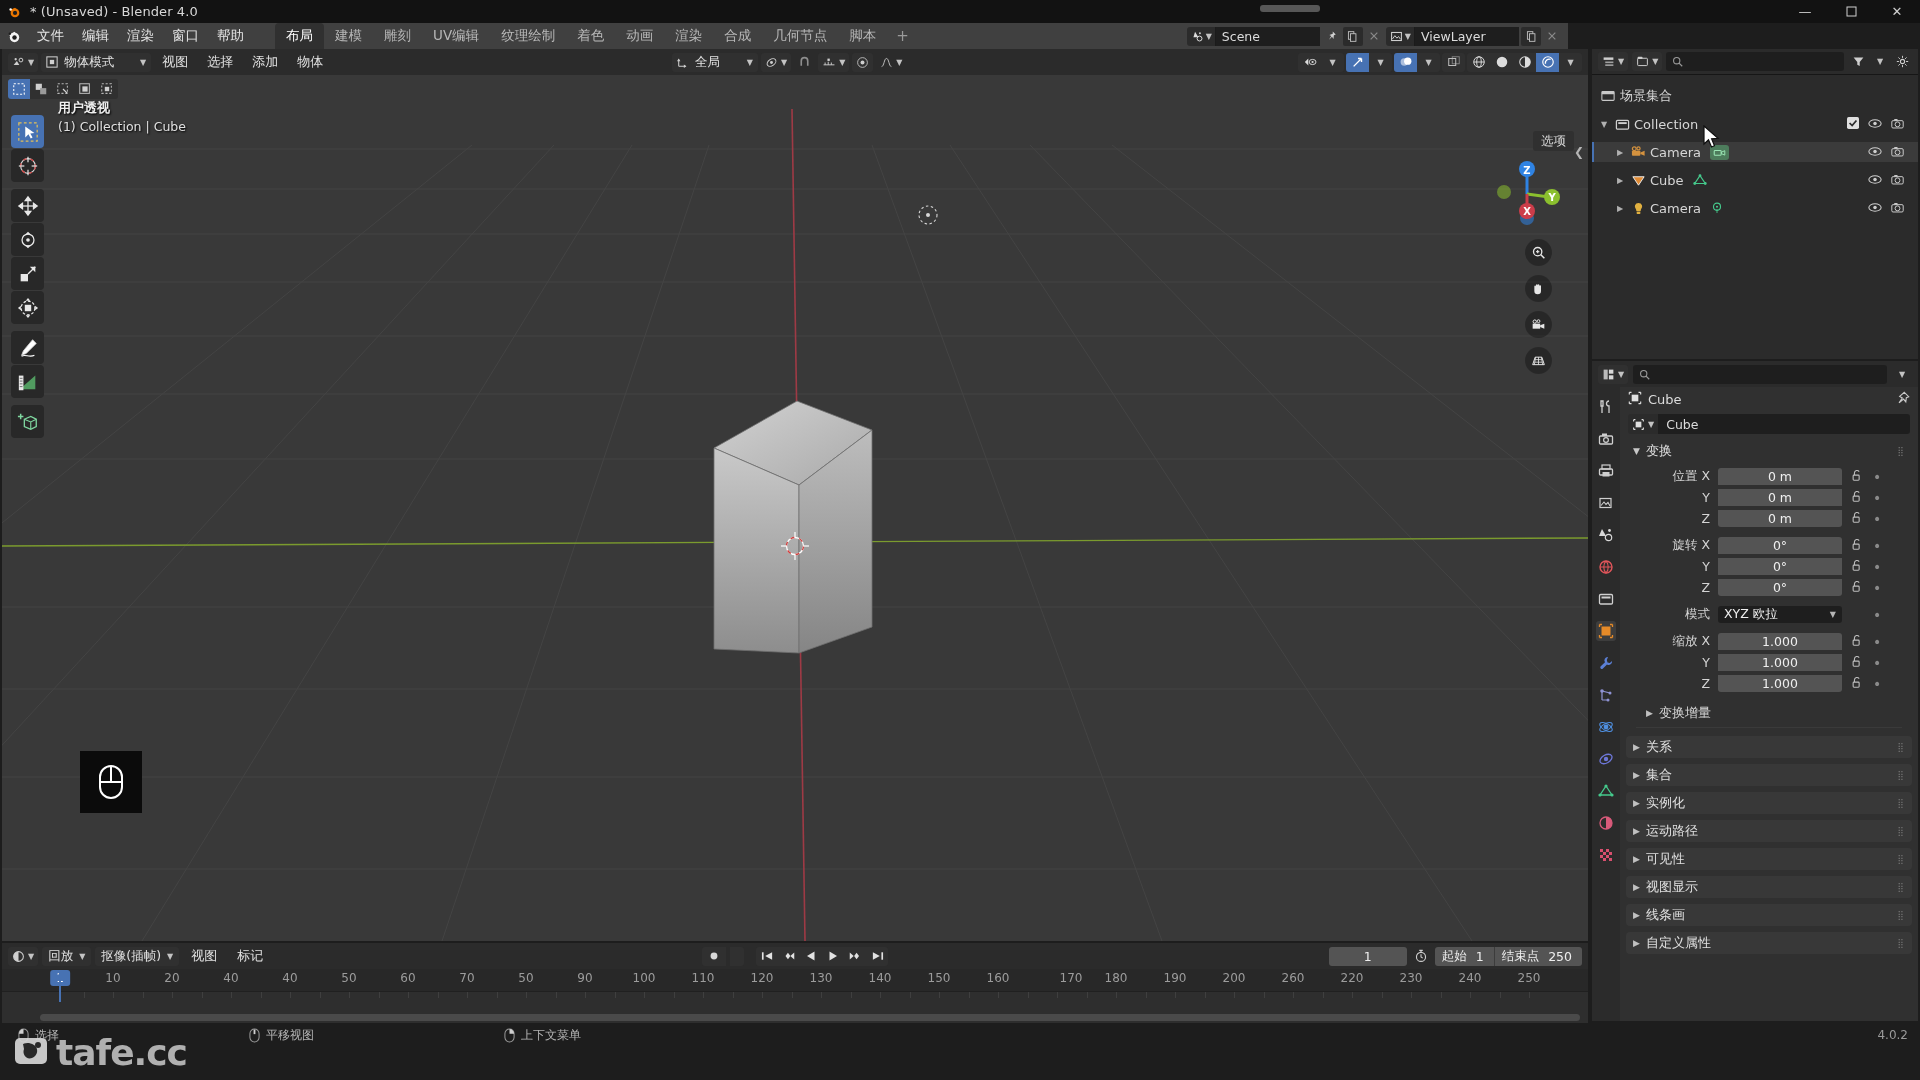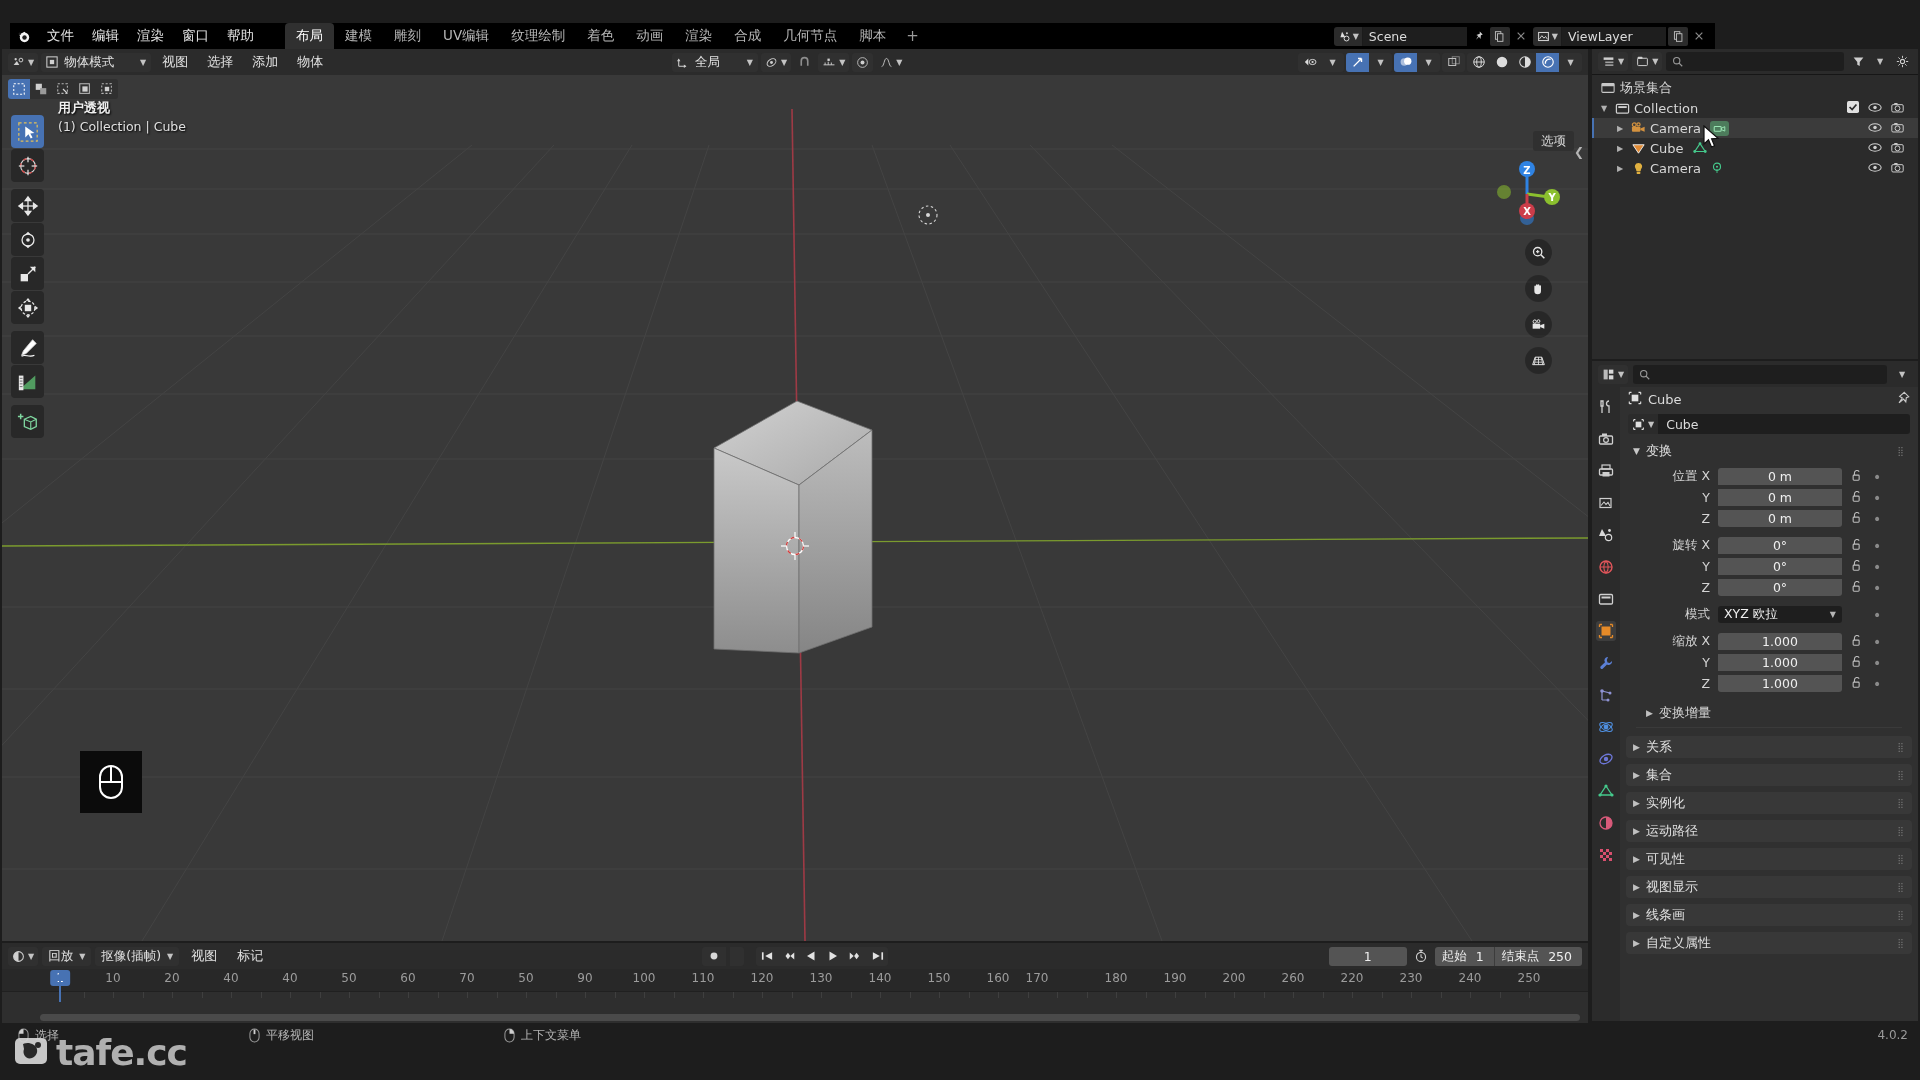--- a/index.html
+++ b/index.html
@@ -301,6 +301,27 @@
 
 <div class="app">
 
+  <div class="titlebar">
+    <span class="blender-logo">
+      <svg width="14" height="14" viewBox="0 0 16 16">
+        <circle cx="8" cy="9" r="5" fill="#ea7600"></circle>
+        <circle cx="8" cy="9" r="2.4" fill="#1c1c1c"></circle>
+        <path d="M2 6 L8 3 L10 5 L4 8 Z" fill="#ea7600"></path>
+        <circle cx="3" cy="5" r="1.4" fill="#ffffff"></circle>
+      </svg>
+    </span>
+    <span class="title-text">* (Unsaved) - Blender 4.0</span>
+    <div class="drag-pill"></div>
+    <div class="win-btns">
+      <div class="win-btn">—</div>
+      <div class="win-btn">
+        <svg width="11" height="11" viewBox="0 0 11 11">
+            <rect x="1" y="1" width="9" height="9" fill="none" stroke="#cfcfcf" stroke-width="1"></rect>
+          </svg>
+      </div>
+      <div class="win-btn close">✕</div>
+    </div>
+  </div>
 
   <div class="topbar">
     <span class="topbar-logo">

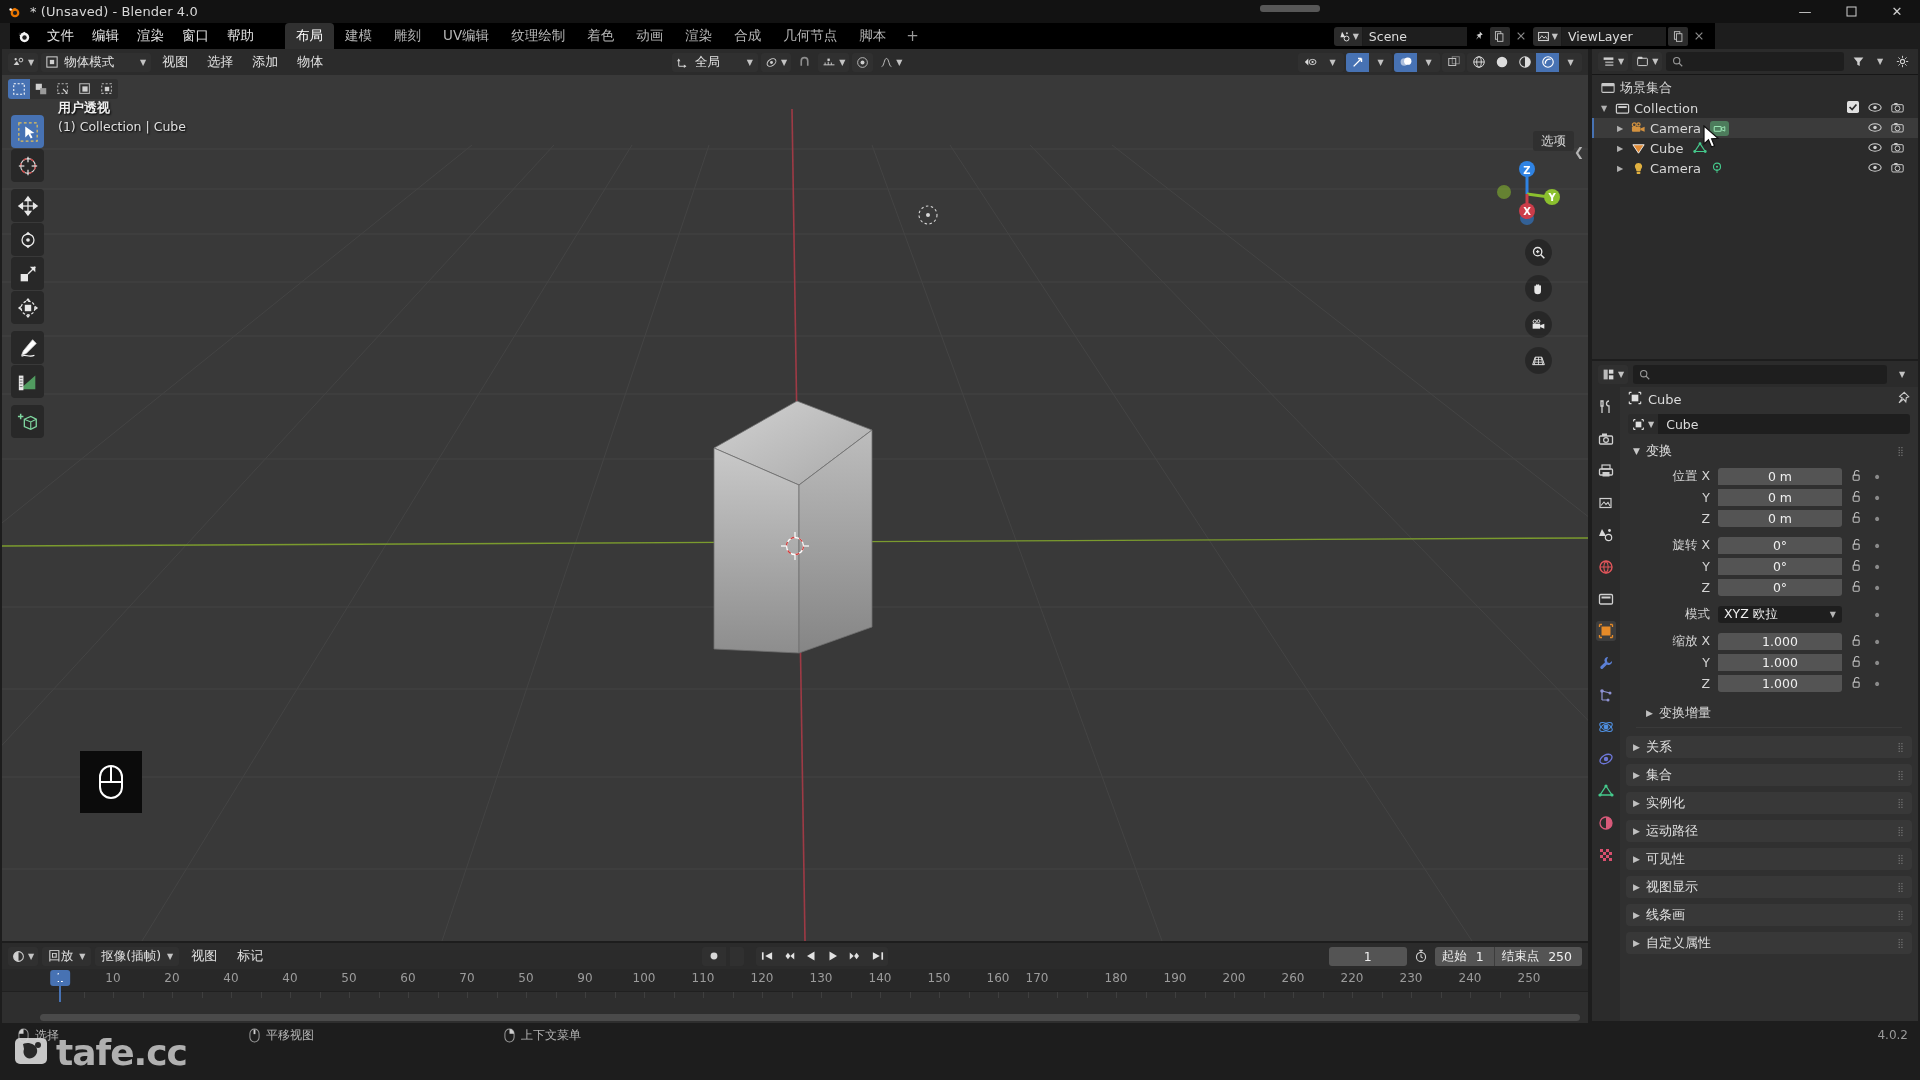--- a/index.html
+++ b/index.html
@@ -31,8 +31,8 @@
 
   
   .topbar {
-    position: absolute; top: 23px; left: 0; width: 1705px; height: 26px;
-    background: #000000; display: flex; align-items: center; margin-left: 10px;
+    position: absolute; top: 23px; left: 0; width: 1568px; height: 26px;
+    background: #404040; display: flex; align-items: center;
   }
   .topbar-logo { width: 28px; display: flex; align-items: center; justify-content: center; }
   .menu-item {

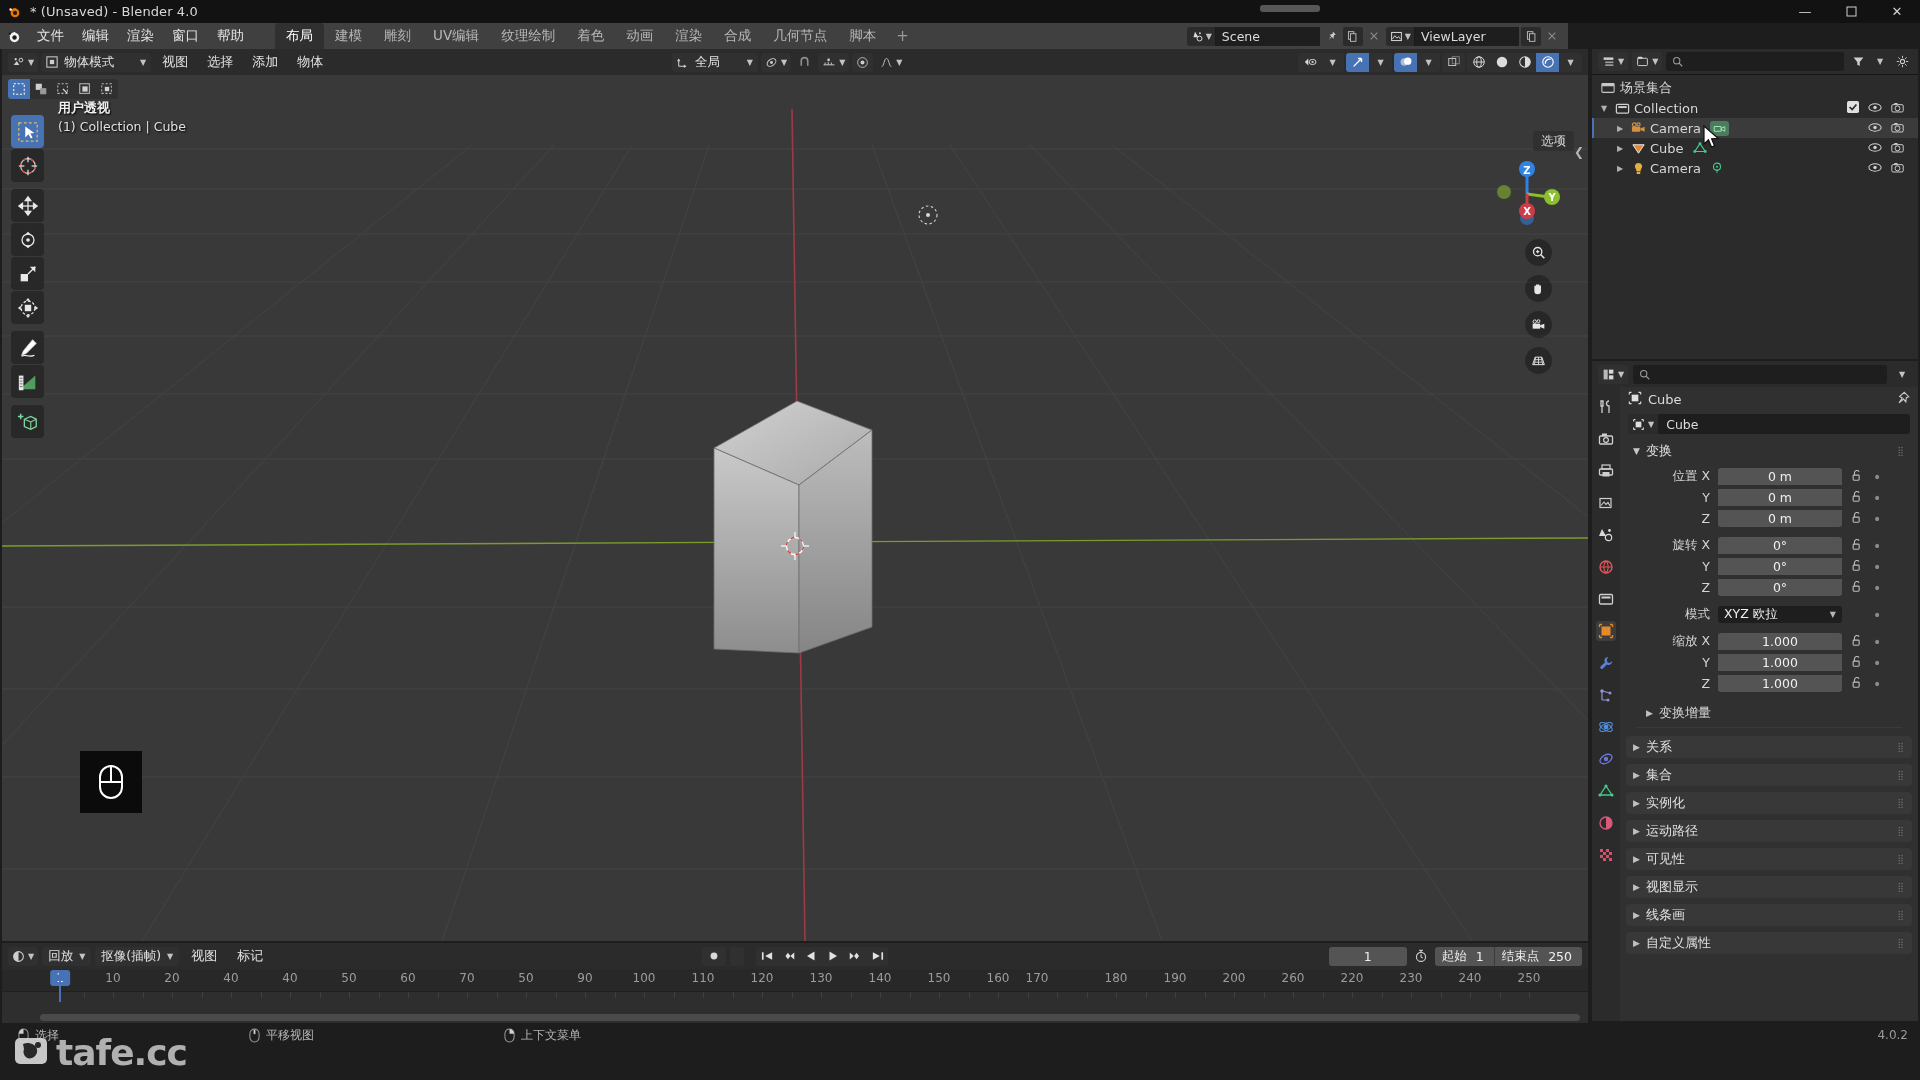--- a/index.html
+++ b/index.html
@@ -160,7 +160,7 @@
   .outliner-body { padding-top: 3px; position: relative; }
   .ol-row {
     height: 20px; display: flex; align-items: center; font-size: 13px; color: #d6d6d6;
-    padding-right: 14px; position: relative;
+    padding-right: 14px; position: relative; margin-top: 8px;
   }
   .ol-row.selected { background: #3b3b3b; }
   .ol-row.selected::before { content:""; position:absolute; left:0; top:0; bottom:0; width:2px; background:#4772b3;}

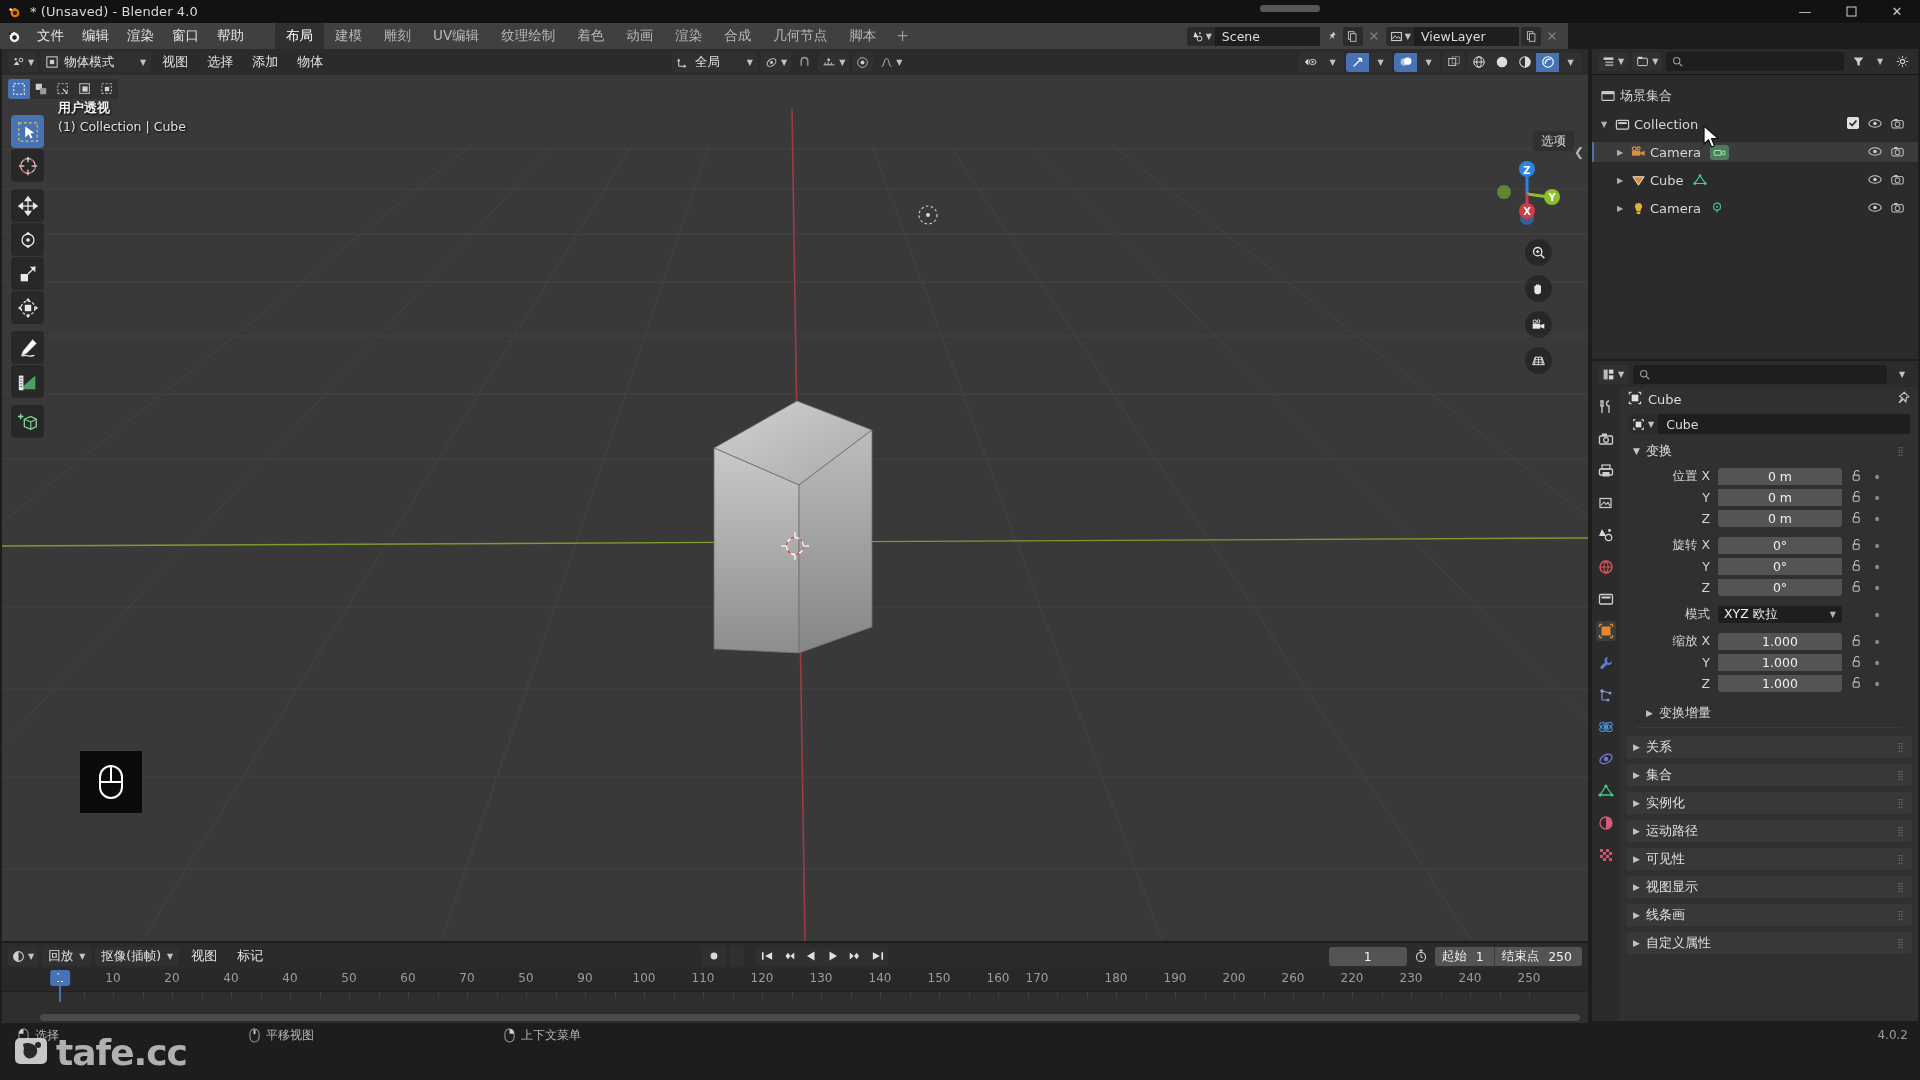--- a/index.html
+++ b/index.html
@@ -1432,7 +1432,7 @@
       <span class="tl-tick" style="left:878px">140</span>
       <span class="tl-tick" style="left:937px">150</span>
       <span class="tl-tick" style="left:996px">160</span>
-      <span class="tl-tick" style="left:1035px">170</span>
+      <span class="tl-tick" style="left:1069px">170</span>
       <span class="tl-tick" style="left:1114px">180</span>
       <span class="tl-tick" style="left:1173px">190</span>
       <span class="tl-tick" style="left:1232px">200</span>

